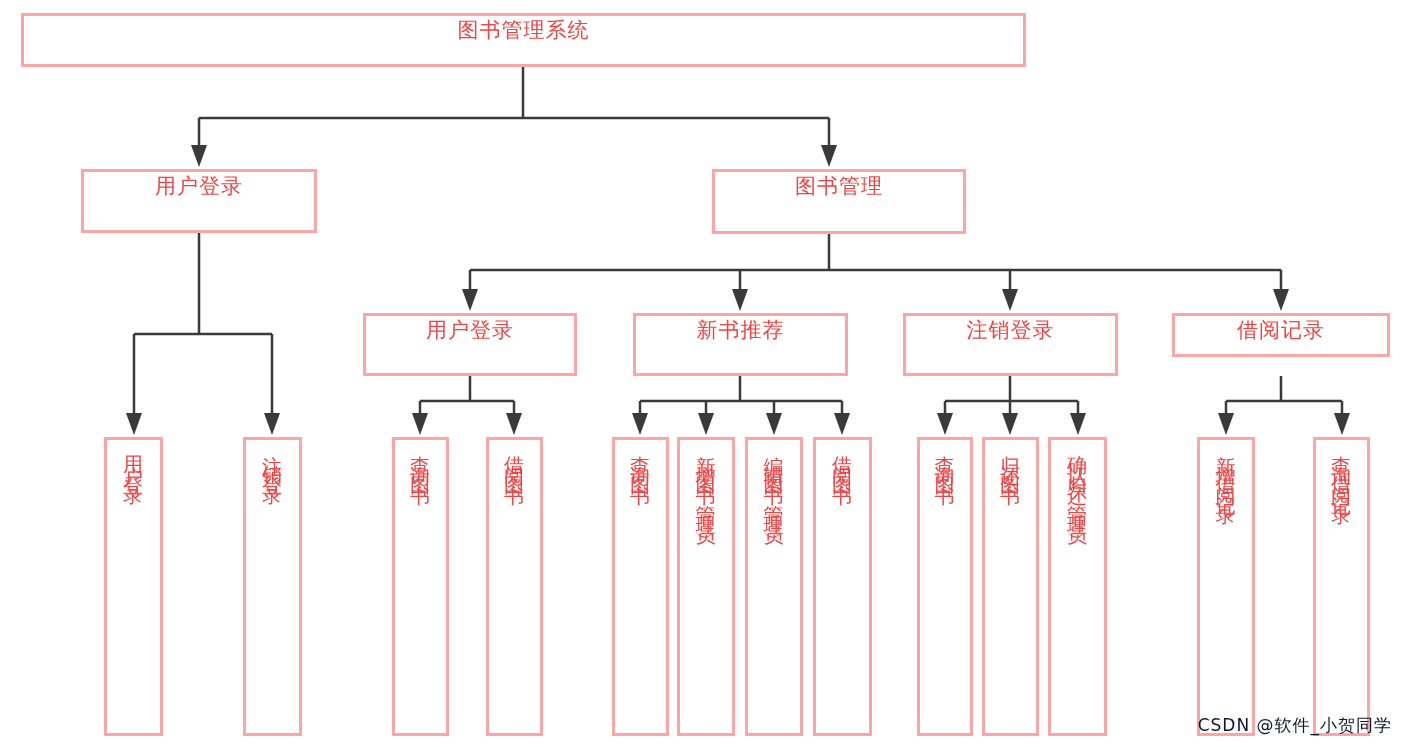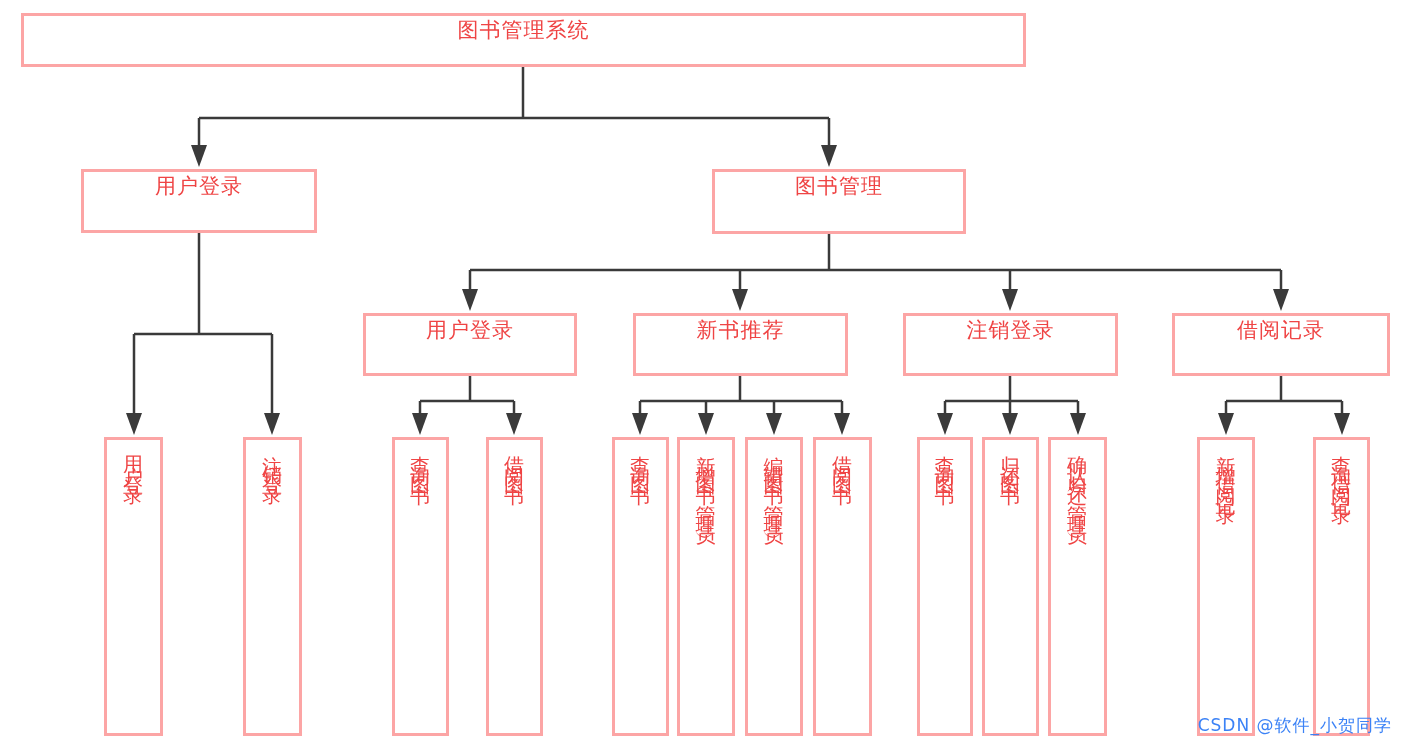--- a/index.html
+++ b/index.html
@@ -103,7 +103,7 @@
   <div class="node h" style="left:903px;top:313px;width:215px;height:63px;">
     <span>注销登录</span>
   </div>
-  <div class="node h" style="left:1172px;top:313px;width:218px;height:63px;">
+  <div class="node h" style="left:1172px;top:313px;width:218px;height:44px;">
     <span>借阅记录</span>
   </div>
 

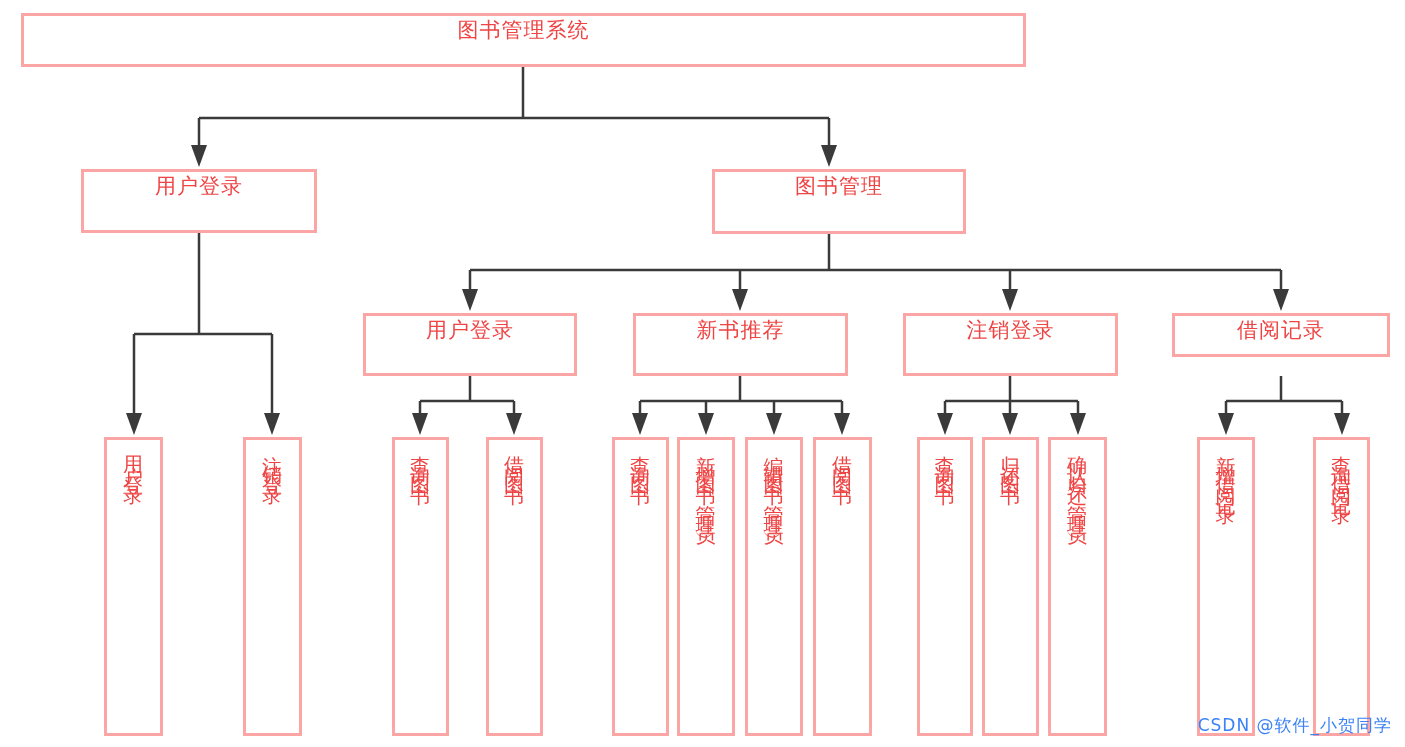--- a/index.html
+++ b/index.html
@@ -20,7 +20,7 @@
   }
   .watermark{
     position:absolute;z-index:2;right:13px;top:714px;font-size:17px;
-    color:#3b82f6;letter-spacing:1px;white-space:nowrap;
+    color:#0f172a;letter-spacing:1px;white-space:nowrap;
   }
 </style>
 </head>

